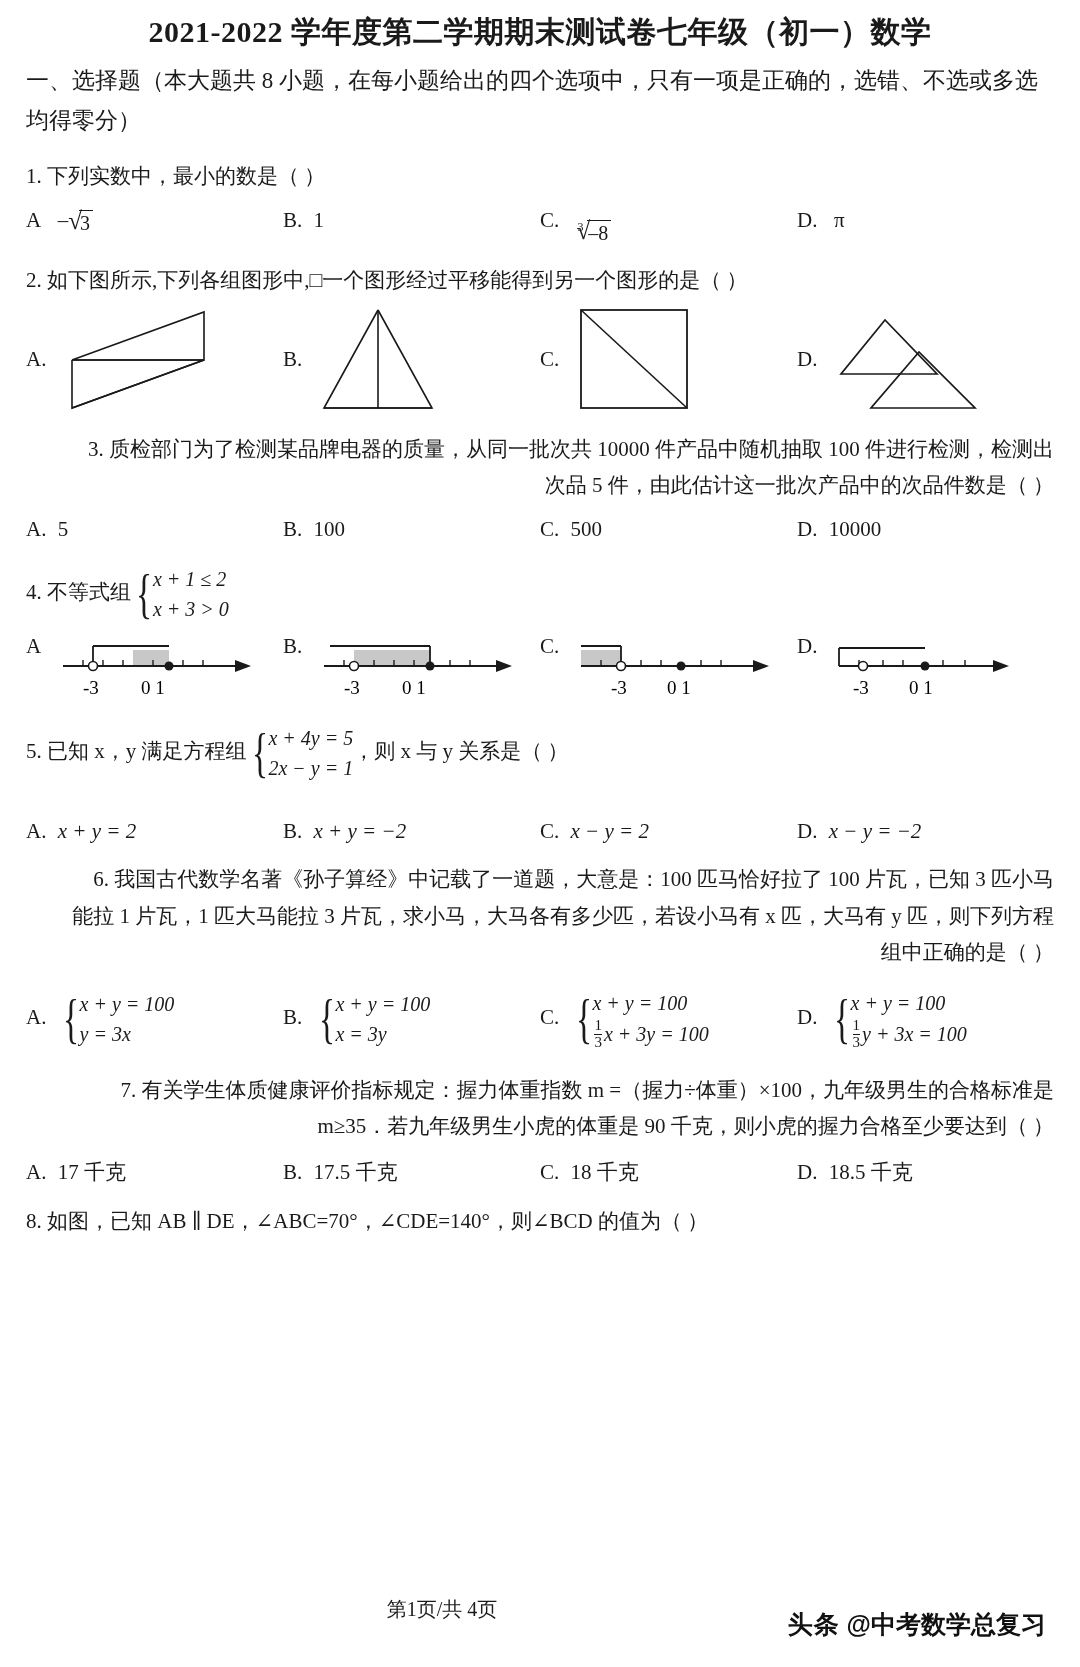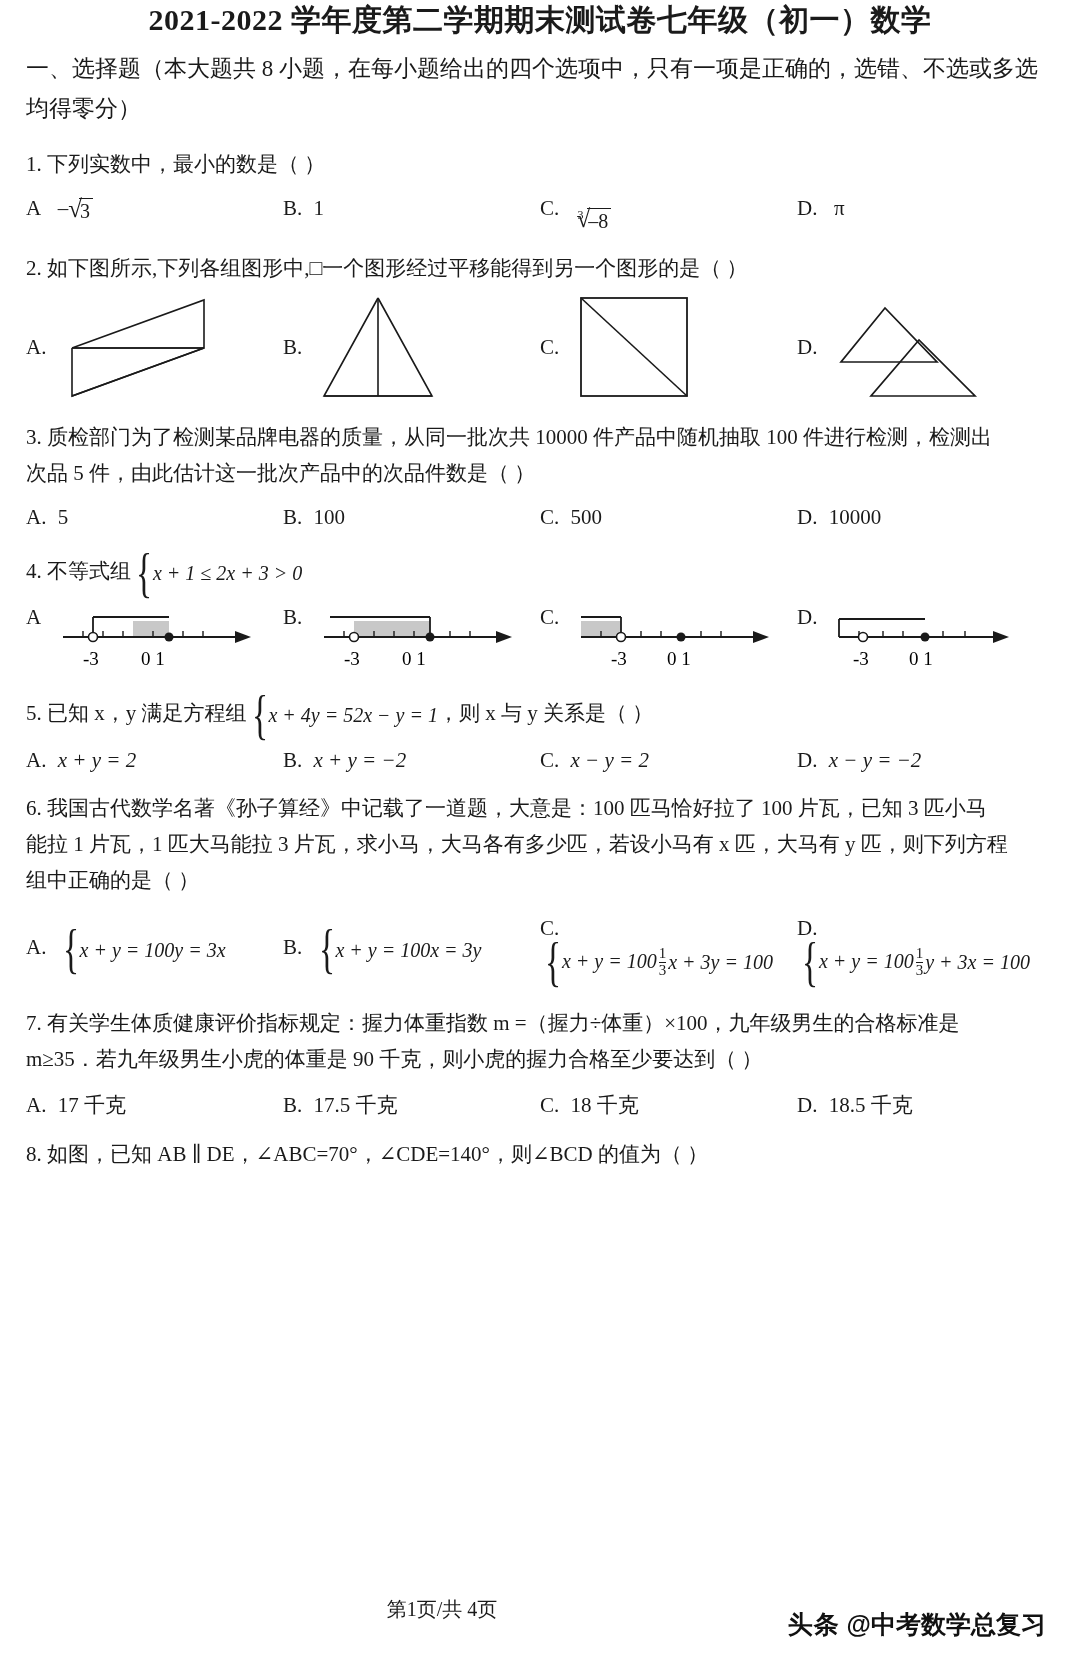--- a/index.html
+++ b/index.html
@@ -24,7 +24,7 @@
     font-size: 30px;
     font-weight: bold;
     letter-spacing: 0.5px;
-    padding-top: 0;
+    padding-top: 12px;
     line-height: 1.35;
     white-space: nowrap;
   }

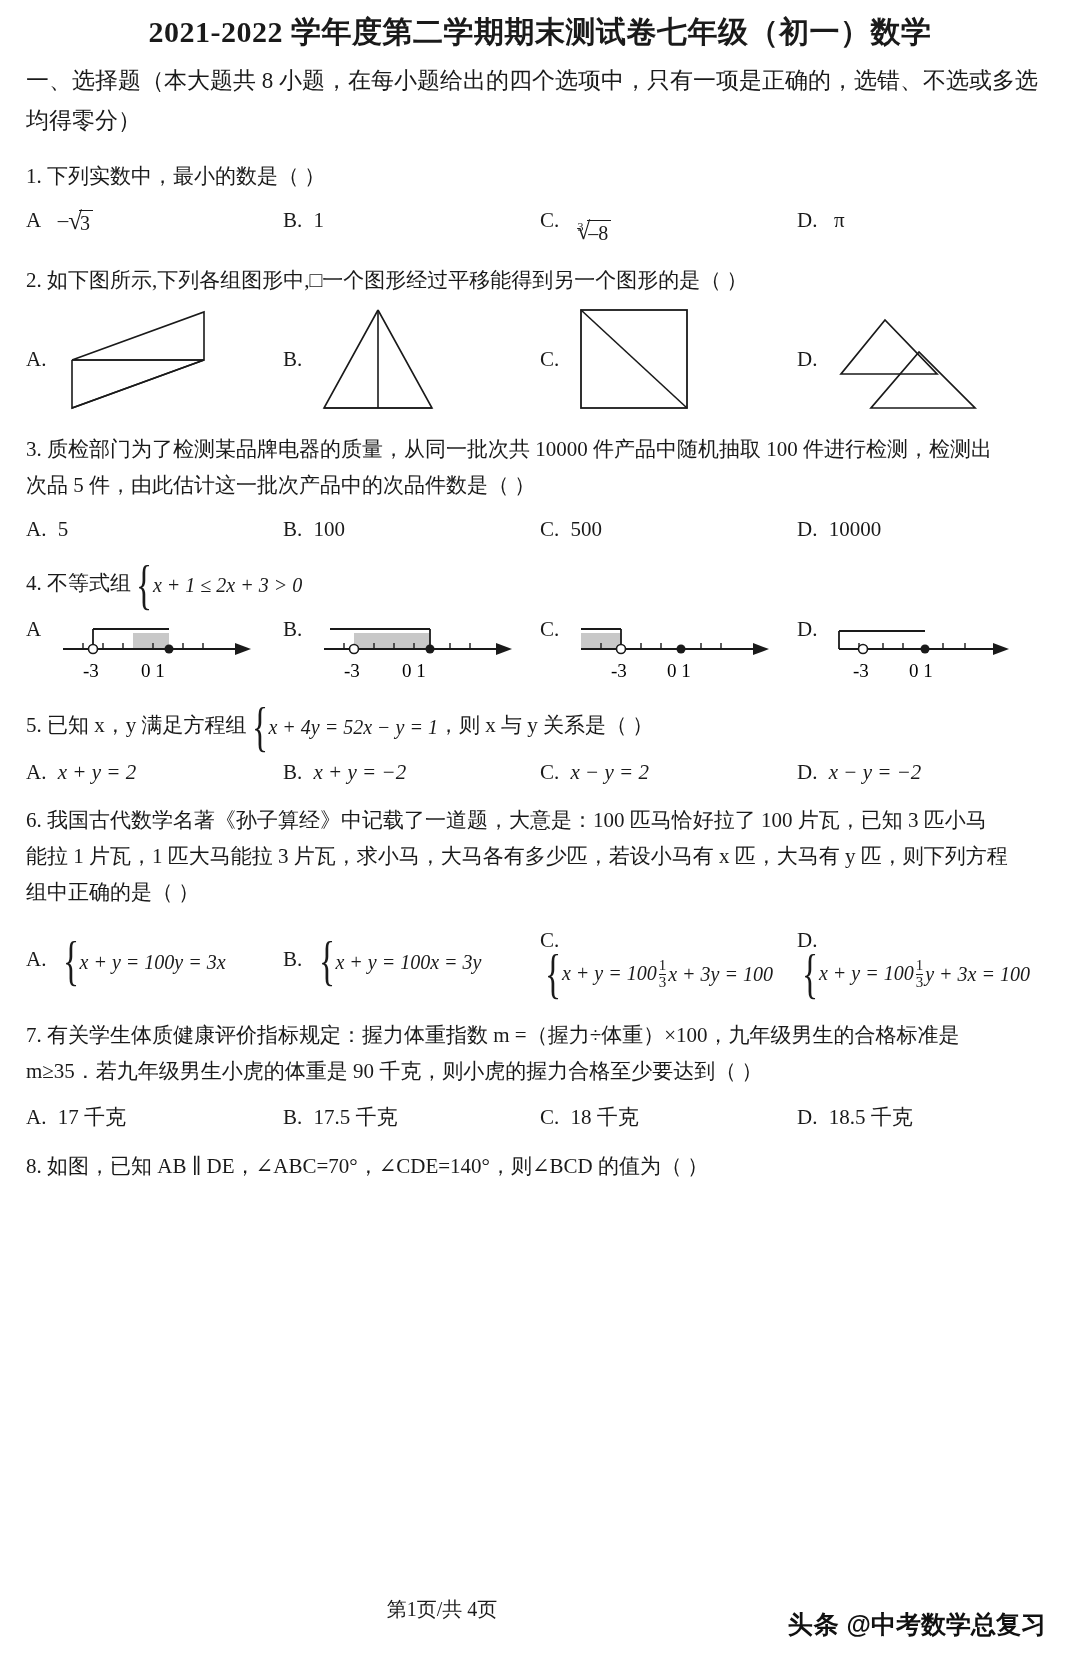--- a/index.html
+++ b/index.html
@@ -39,7 +39,7 @@
     line-height: 1.72;
     margin-top: 17px;
   }
-  .q-line { display: block; }
+  .q-line { display: block; text-align: right; }
   .opts {
     display: flex;
     font-size: 21px;

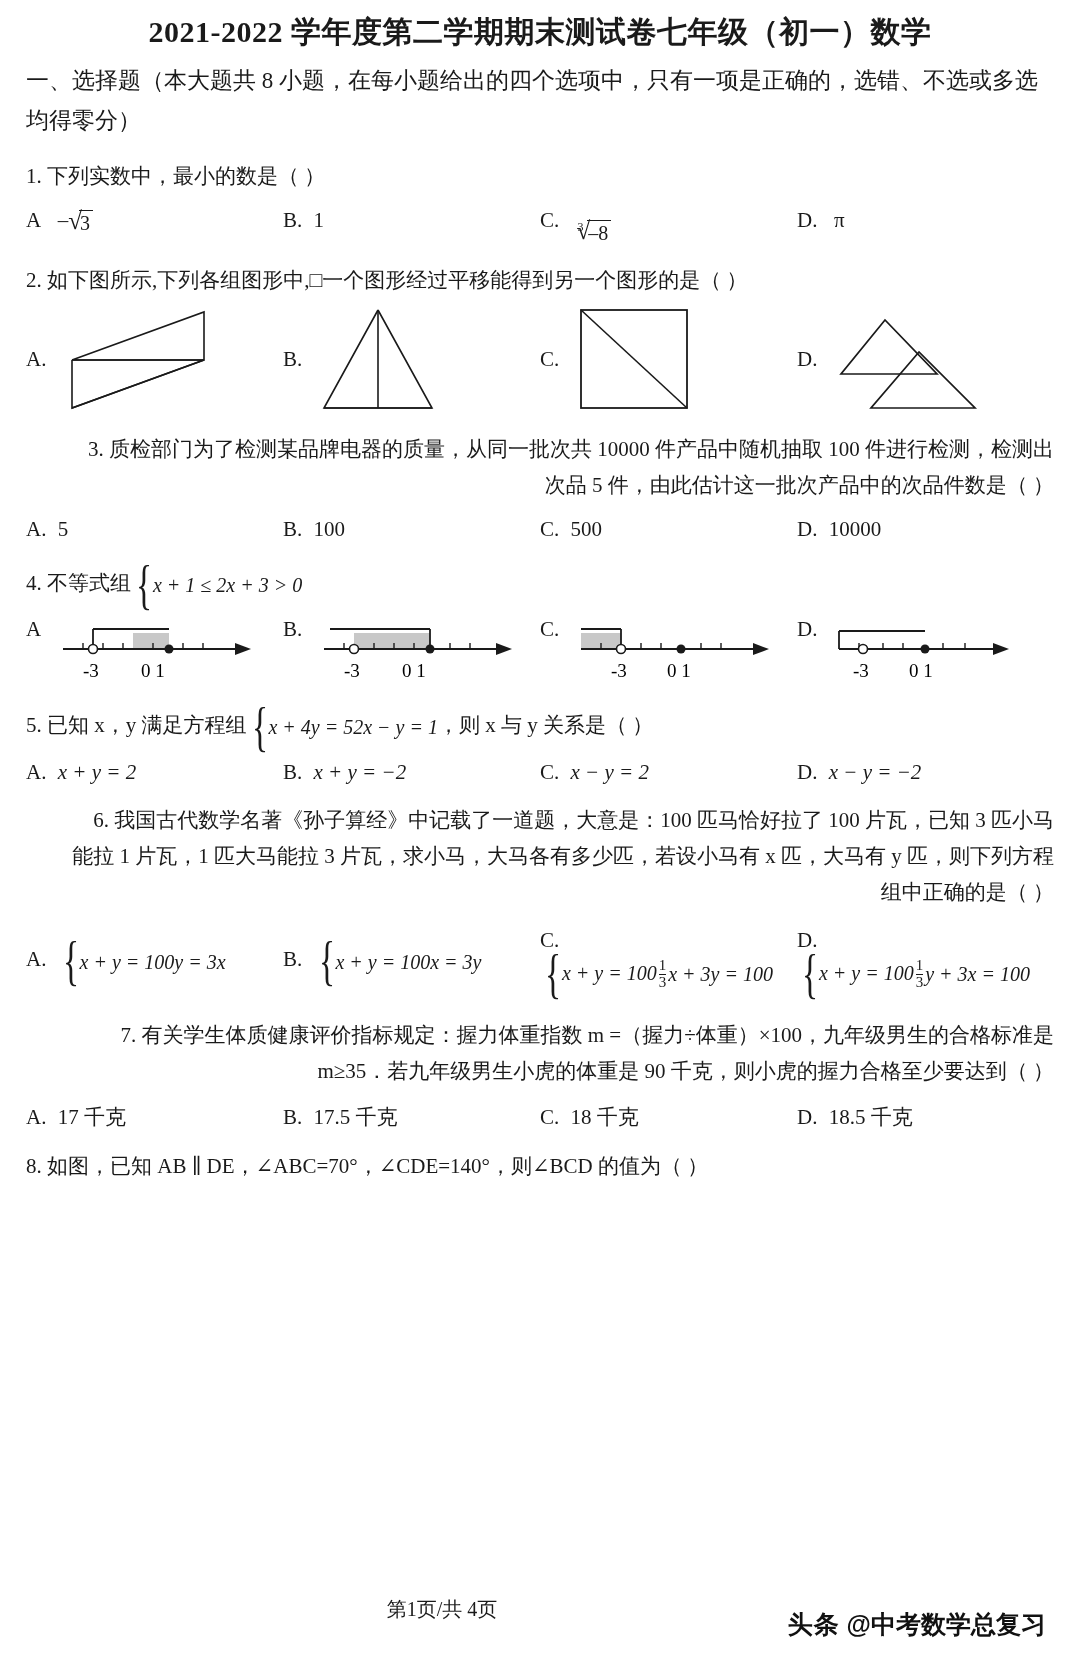--- a/index.html
+++ b/index.html
@@ -70,7 +70,7 @@
     transform: scaleX(0.62);
     margin-right: -4px;
   }
-  .sys .rows { display: flex; flex-direction: row; font-size: 20px; line-height: 1.5; }
+  .sys .rows { display: flex; flex-direction: column; font-size: 20px; line-height: 1.5; }
   .frac {
     display: inline-flex; flex-direction: column; align-items: center;
     vertical-align: middle; font-size: 15px; line-height: 1.05; margin: 0 2px;

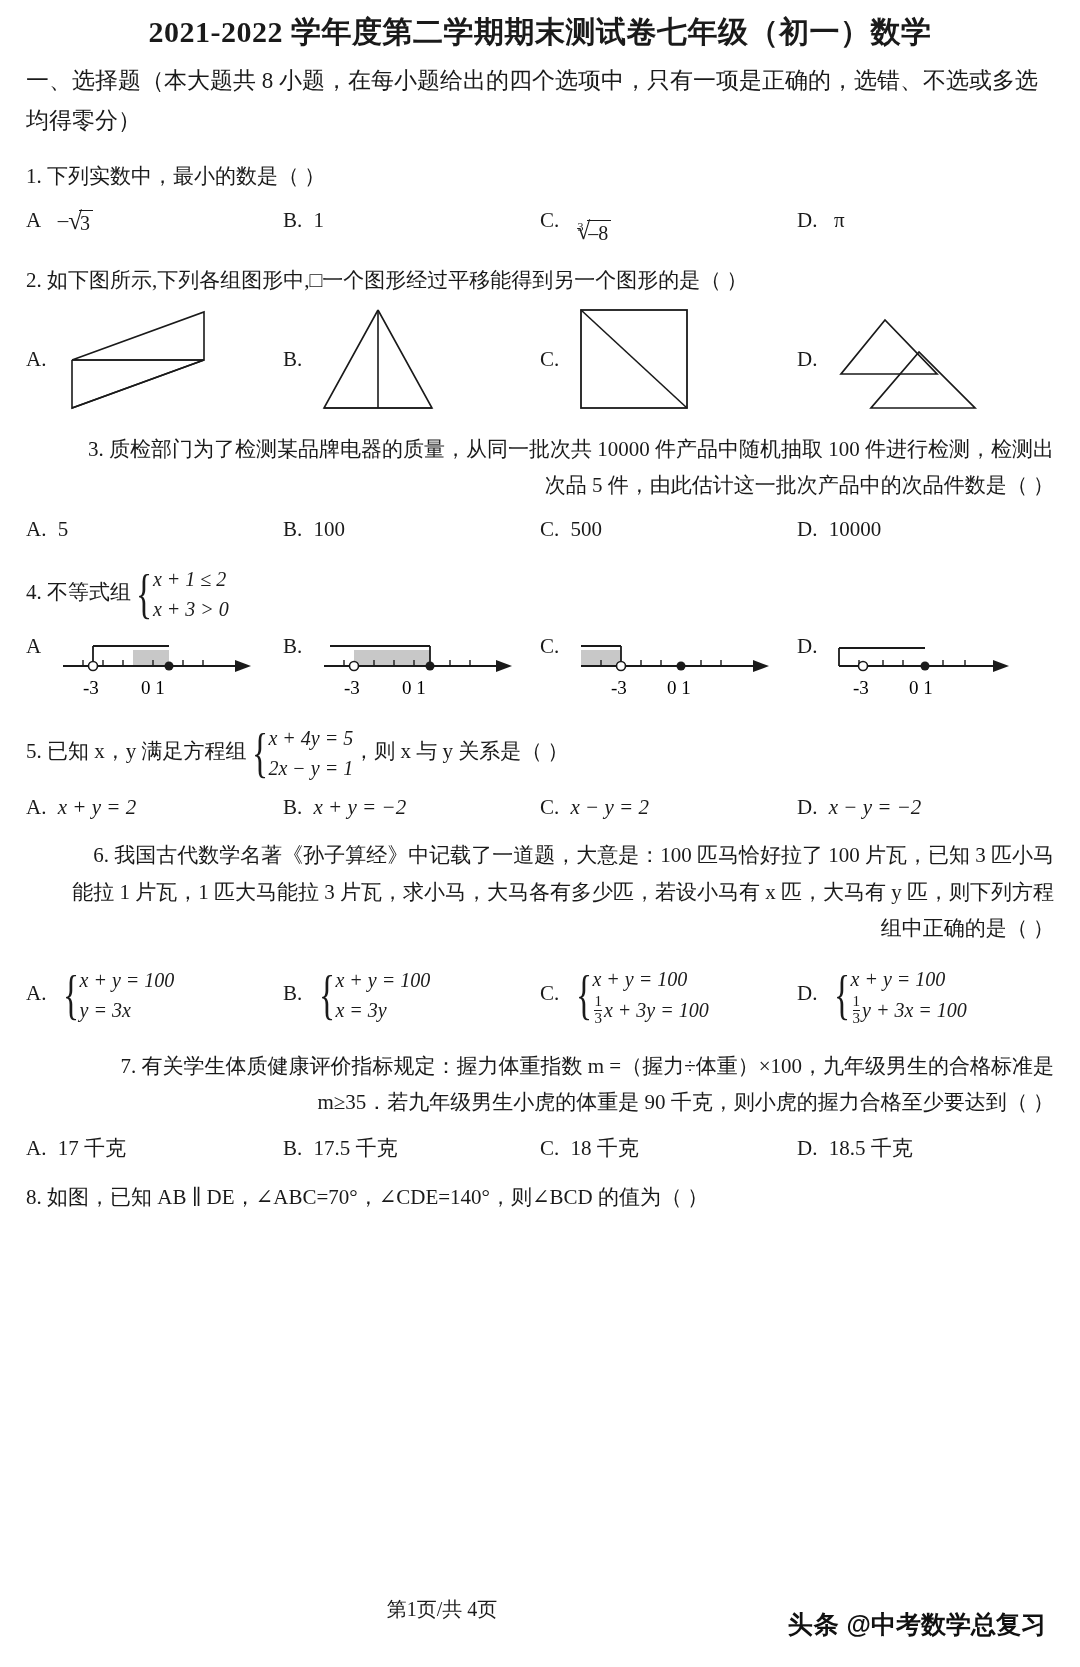--- a/index.html
+++ b/index.html
@@ -303,7 +303,7 @@
         </span>
       </span><span>，则 x 与 y  关系是（        ）</span>
   </div>
-  <div class="opts" style="margin-top:12px">
+  <div class="opts" style="margin-top:36px">
     <div>
       <span class="opt-lbl">A.</span>
       <i class="v">x + y = 2</i>

